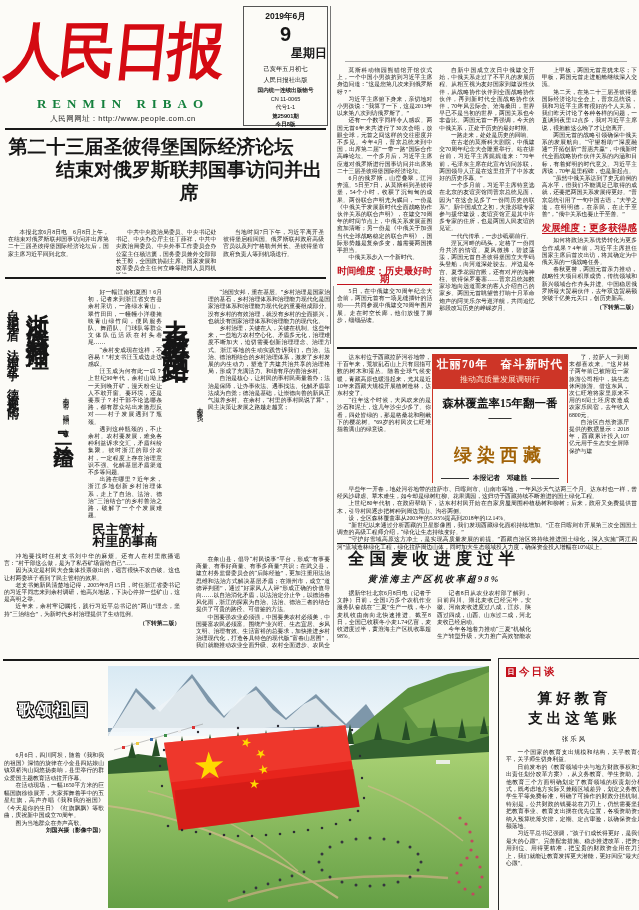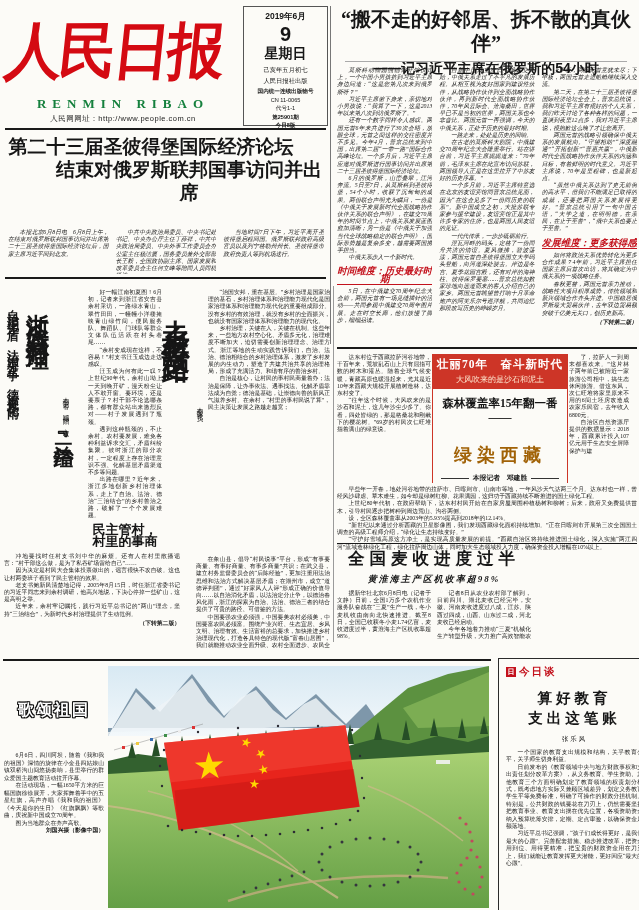--- a/index.html
+++ b/index.html
@@ -98,10 +98,6 @@
   <div class="rule-v" style="left:330px;top:6px;height:338px;background:#777;"></div>
   <div class="rule-h" style="left:5px;top:128px;width:321px;height:2px;"></div>
 
-  <div class="abs" style="left:337px;top:7px;width:298px;">
-    <div class="tr-h1">“搬不走的好邻居、拆不散的真伙伴”</div>
-    <div class="tr-h2">——记习近平主席在俄罗斯的54小时</div>
-  </div>
   <div class="rule-h" style="left:345px;top:61px;width:282px;height:1px;background:#aaa;"></div>
 
   <div class="abs cols3" style="left:337px;top:67px;width:300px;height:277px;">

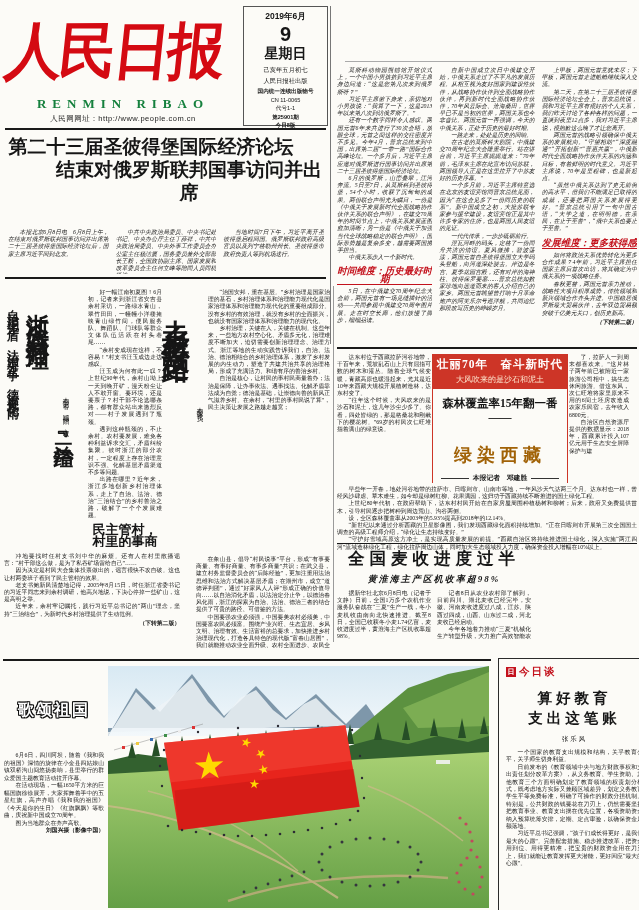--- a/index.html
+++ b/index.html
@@ -18,7 +18,7 @@
            font-family:"Liberation Sans","DejaVu Sans",sans-serif;}
   .datebox .l1{font-size:8.5px;font-weight:bold;}
   .datebox .day{font-size:20px;font-weight:bold;line-height:22px;}
-  .datebox .l3{font-size:14px;font-weight:bold;margin-bottom:2px;}
+  .datebox .l3{font-size:12px;font-weight:bold;margin-bottom:2px;text-align:right;}
   .datebox .sm{font-size:6.3px;line-height:9px;font-family:"Liberation Serif",serif;}
   .datebox .xs{font-size:5.6px;line-height:8.5px;}
   

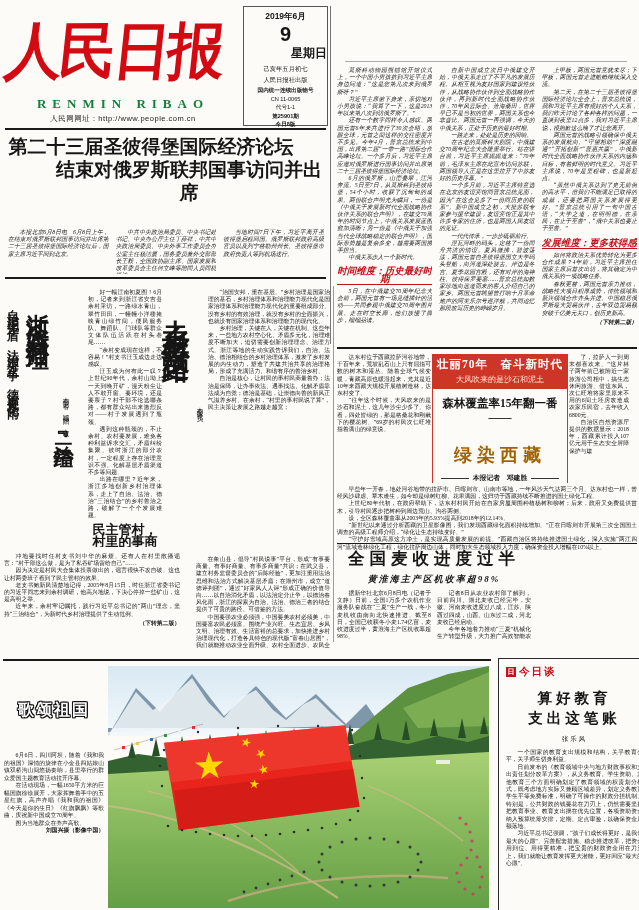--- a/index.html
+++ b/index.html
@@ -31,7 +31,7 @@
   .bt{font-size:5.8px;line-height:7.2px;text-align:justify;overflow:hidden;}
   .bt p{margin:0;text-indent:2em;}
   .cols3{display:flex;gap:7px;}
-  .cols3>div{flex:1;overflow:hidden;font-style:italic;}
+  .cols3>div{flex:1;overflow:hidden;}
   .col-head{font-size:9.5px;font-weight:bold;color:#c3111c;text-align:center;
             border-bottom:1.5px solid #c3111c;padding:3px 0 2px;margin:3px 0;text-indent:0;
             font-family:"Liberation Sans","DejaVu Sans",sans-serif;}

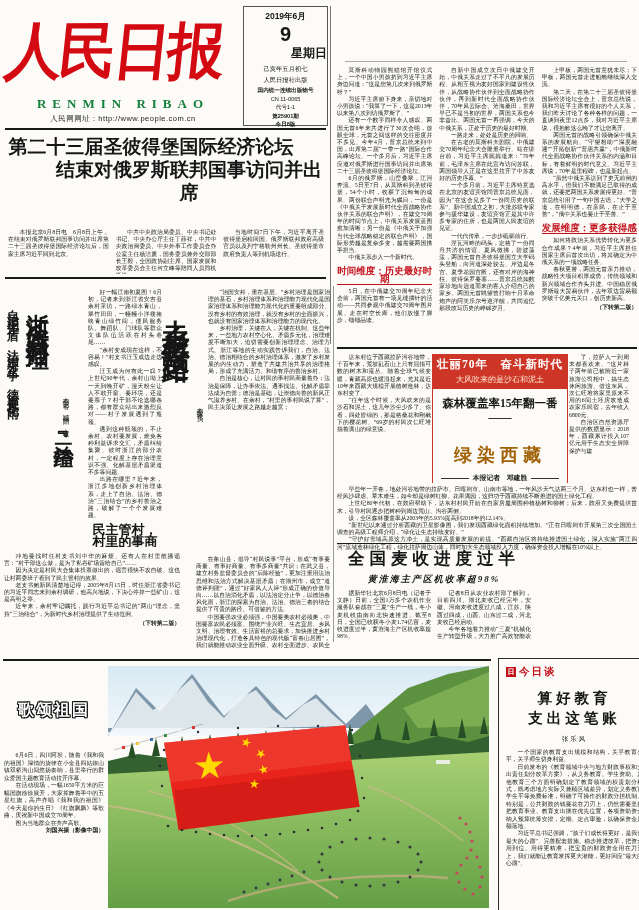--- a/index.html
+++ b/index.html
@@ -212,7 +212,7 @@
       <div class="tibet-box" style="width:134px;">
         <div class="kicker">
           <div class="k1">壮丽70年　奋斗新时代</div>
-          <div class="k2">大风吹来的是沙石和泥土</div>
+          <div class="k2">推动高质量发展调研行</div>
         </div>
         <div class="tibet-over">森林覆盖率15年翻一番——</div>
         <div class="tibet-main">绿染西藏</div>

